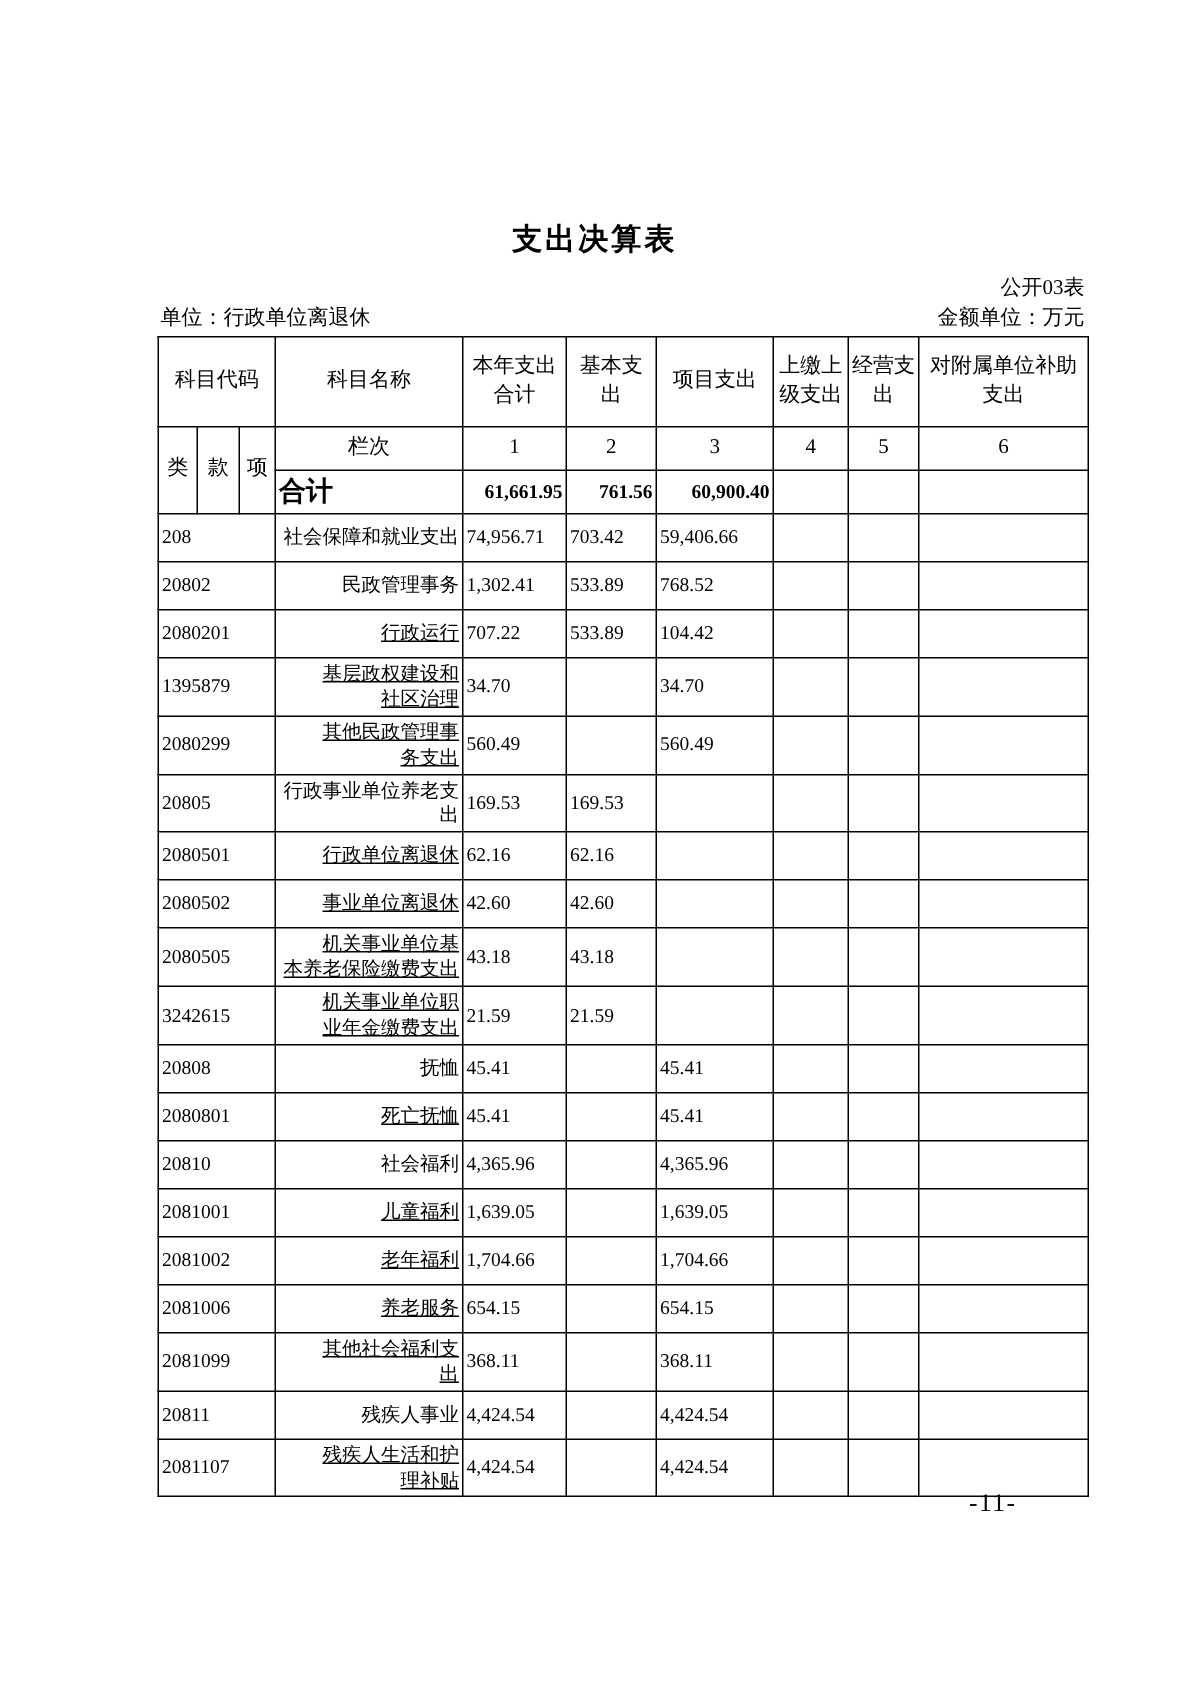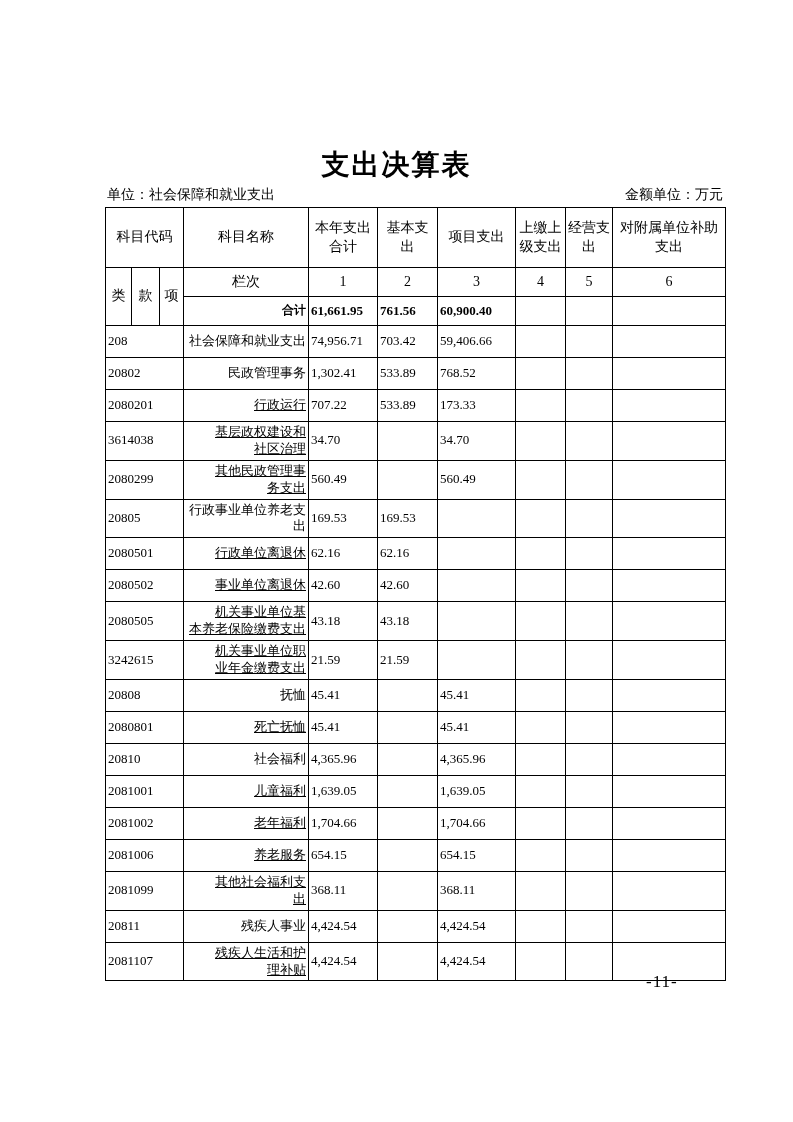--- a/index.html
+++ b/index.html
@@ -21,7 +21,7 @@
     margin: 0;
     padding-top: 146px;
     text-align: center;
-    font-size: 28px;
+    font-size: 20px;
     font-weight: bold;
     letter-spacing: 2px;
   }

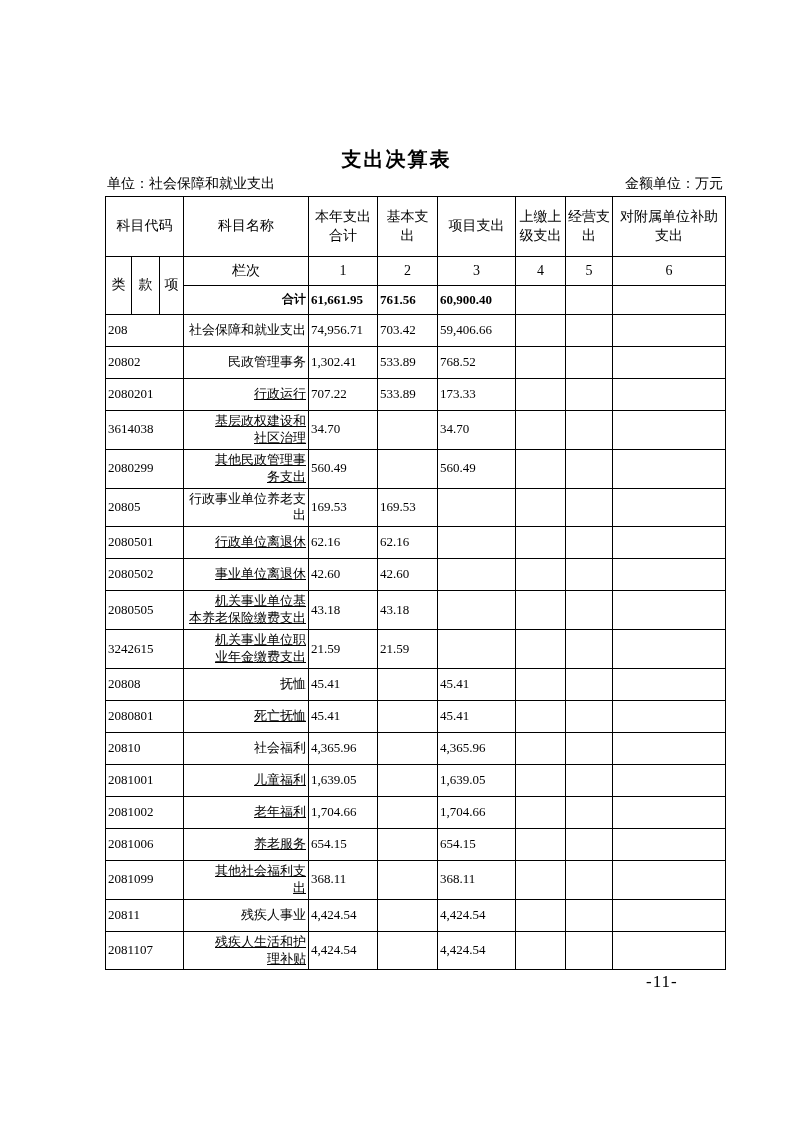--- a/index.html
+++ b/index.html
@@ -76,6 +76,7 @@
 
   <h1 class="title">支出决算表</h1>
 
+  <div class="pub-label">公开03表</div>
 
   <div class="unit-line">
     <span>单位：社会保障和就业支出</span>

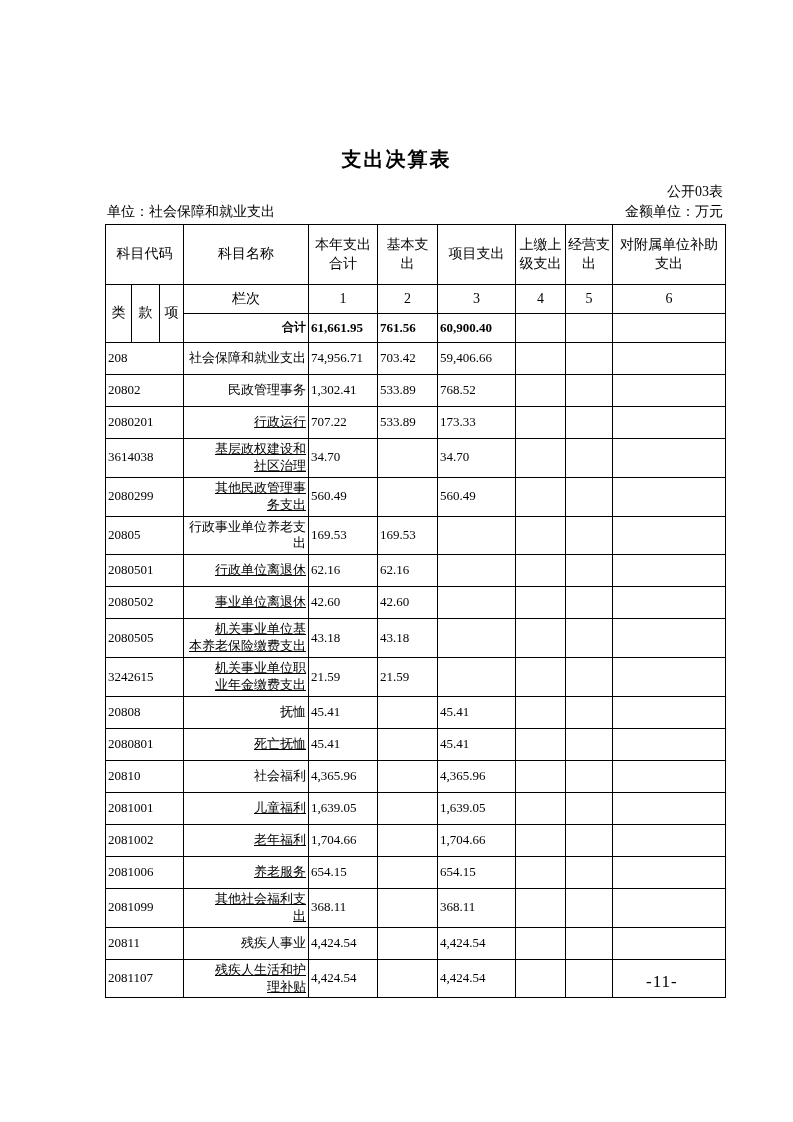--- a/index.html
+++ b/index.html
@@ -79,7 +79,7 @@
   <div class="pub-label">公开03表</div>
 
   <div class="unit-line">
-    <span>单位：社会保障和就业支出</span>
+    <span>单位：行政单位离退休</span>
     <span>金额单位：万元</span>
   </div>
 

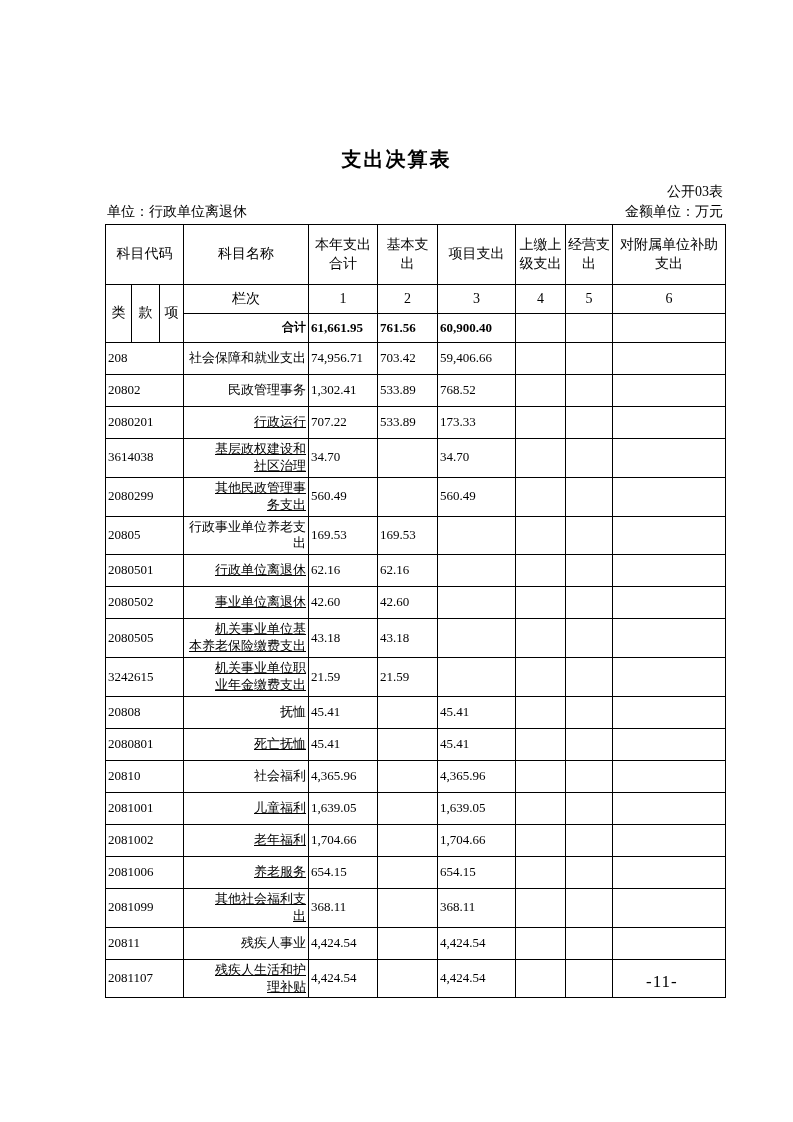--- a/index.html
+++ b/index.html
@@ -55,7 +55,7 @@
   thead tr.h1 th { height: 60px; }
   thead tr.h2 th { height: 29px; font-family: Liberation Serif, serif; }
   tr.total-row th, tr.total-row td { height: 29px; font-weight: bold; }
-  tr.total-row th { text-align: right; font-size: 12px; }
+  tr.total-row th { text-align: left; font-size: 18px; }
   tbody td { height: 32px; line-height: 1.3; }
   td.num { text-align: left; padding-left: 3px; font-size: 13px; }
   td.code { text-align: left; padding-left: 3px; margin-top: 48px; }

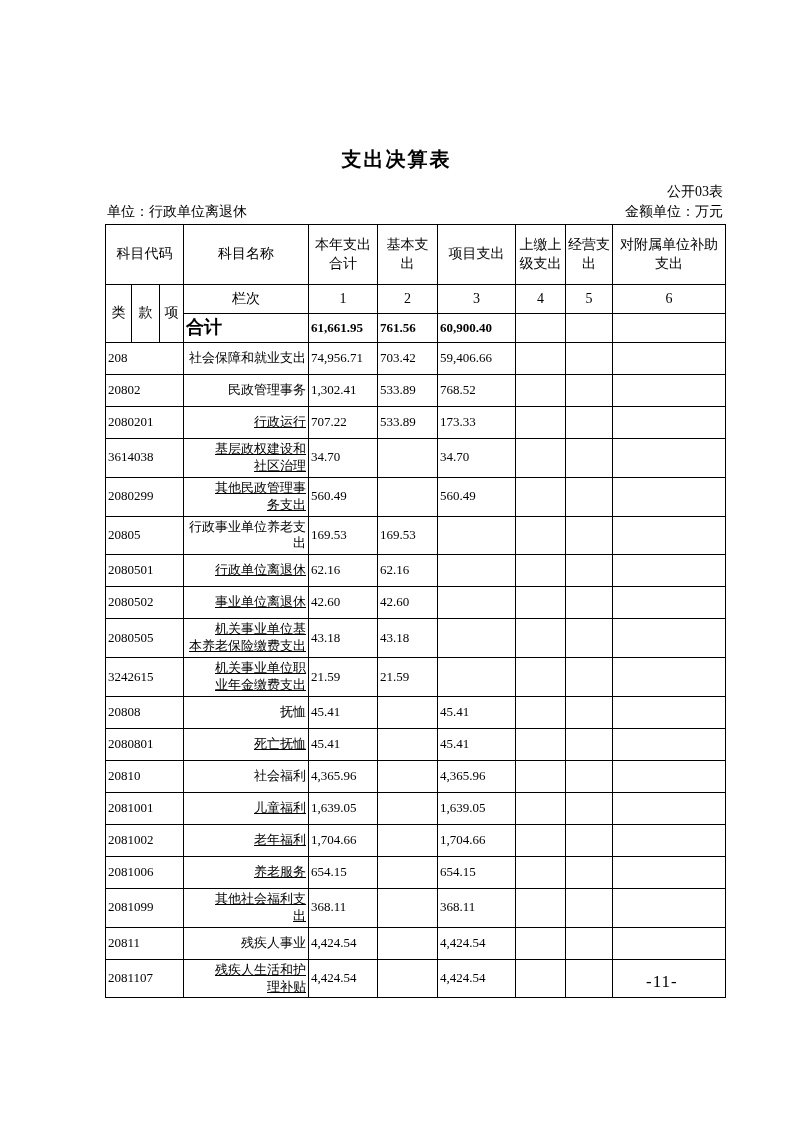--- a/index.html
+++ b/index.html
@@ -54,7 +54,7 @@
   thead th { text-align: center; font-size: 14px; line-height: 1.3; }
   thead tr.h1 th { height: 60px; }
   thead tr.h2 th { height: 29px; font-family: Liberation Serif, serif; }
-  tr.total-row th, tr.total-row td { height: 29px; font-weight: bold; }
+  tr.total-row th, tr.total-row td { height: 29px; font-weight: bold; text-align: right; }
   tr.total-row th { text-align: left; font-size: 18px; }
   tbody td { height: 32px; line-height: 1.3; }
   td.num { text-align: left; padding-left: 3px; font-size: 13px; }

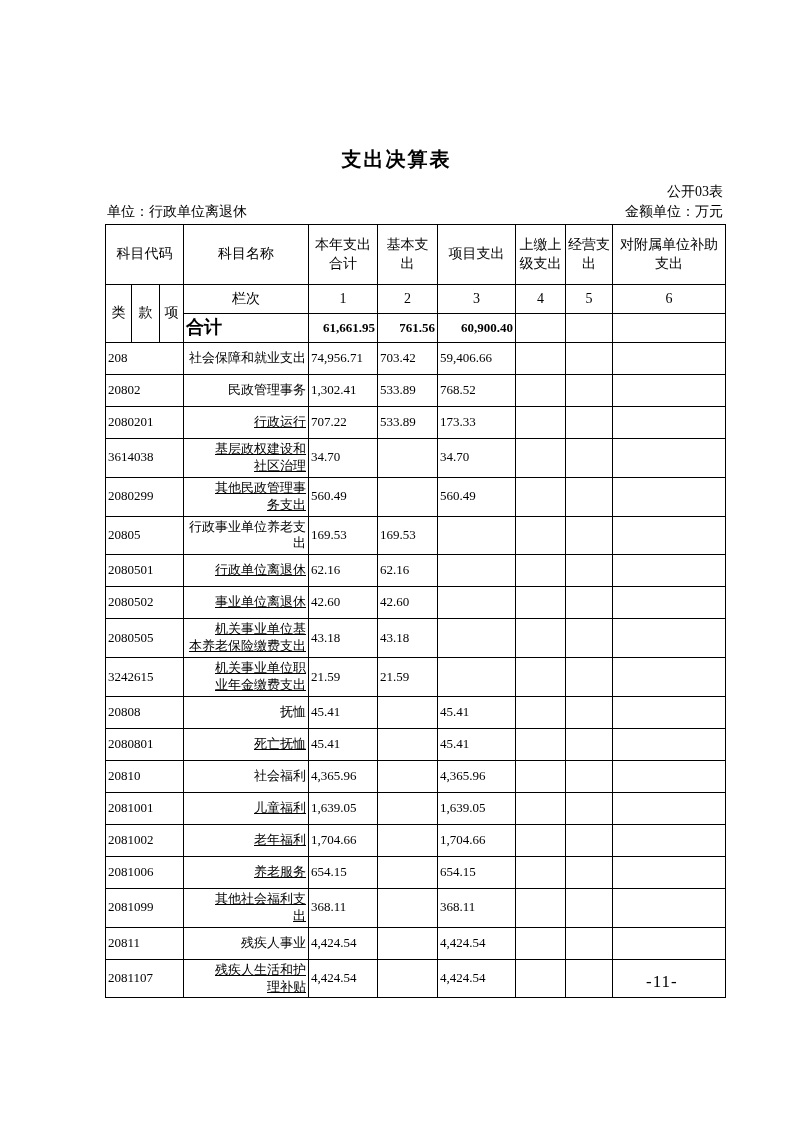--- a/index.html
+++ b/index.html
@@ -155,7 +155,7 @@
     <td class="name indent">行政运行</td>
     <td class="num">707.22</td>
     <td class="num">533.89</td>
-    <td class="num">173.33</td>
+    <td class="num">104.42</td>
     <td class="num"></td>
     <td class="num"></td>
     <td class="num"></td>

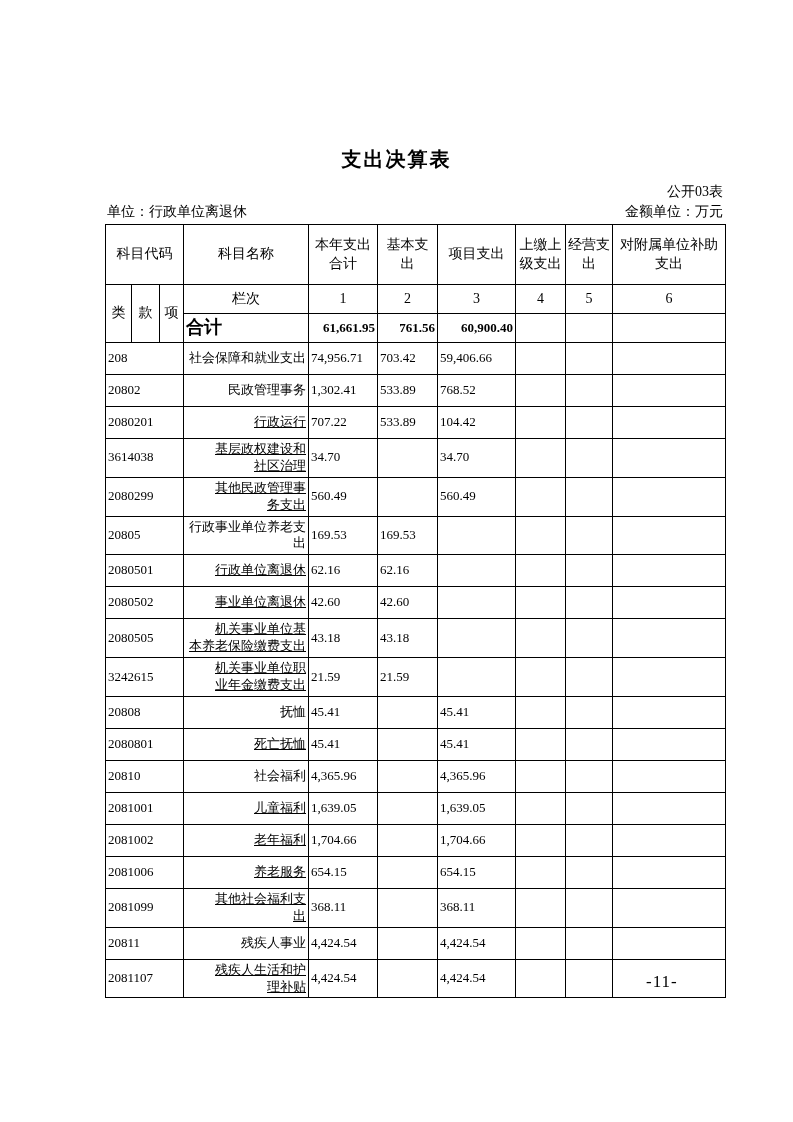--- a/index.html
+++ b/index.html
@@ -161,7 +161,7 @@
     <td class="num"></td>
   </tr>
         <tr>
-    <td colspan="3" class="code">3614038</td>
+    <td colspan="3" class="code">1395879</td>
     <td class="name indent">基层政权建设和社区治理</td>
     <td class="num">34.70</td>
     <td class="num"></td>

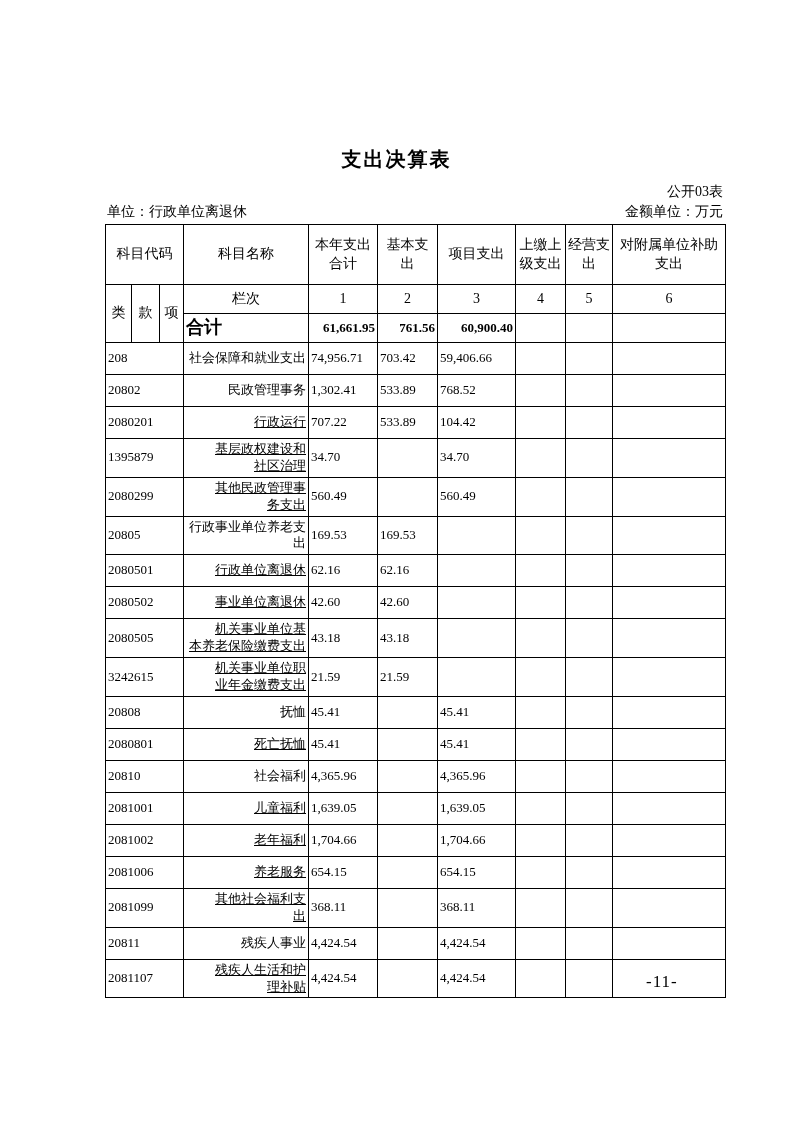--- a/index.html
+++ b/index.html
@@ -64,7 +64,7 @@
   .page-number {
     position: absolute;
     left: 646px;
-    top: 972px;
+    top: 992px;
     font-size: 17px;
     letter-spacing: 1px;
   }

